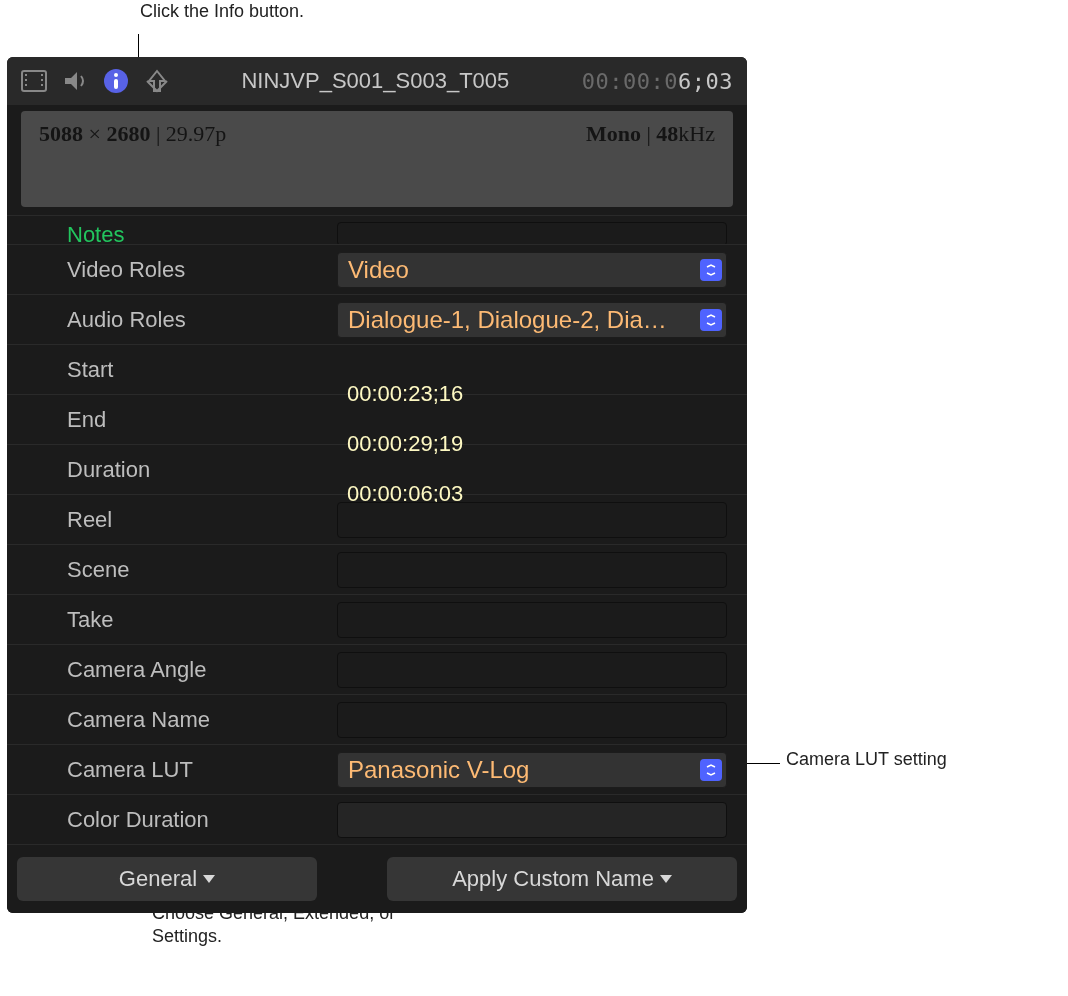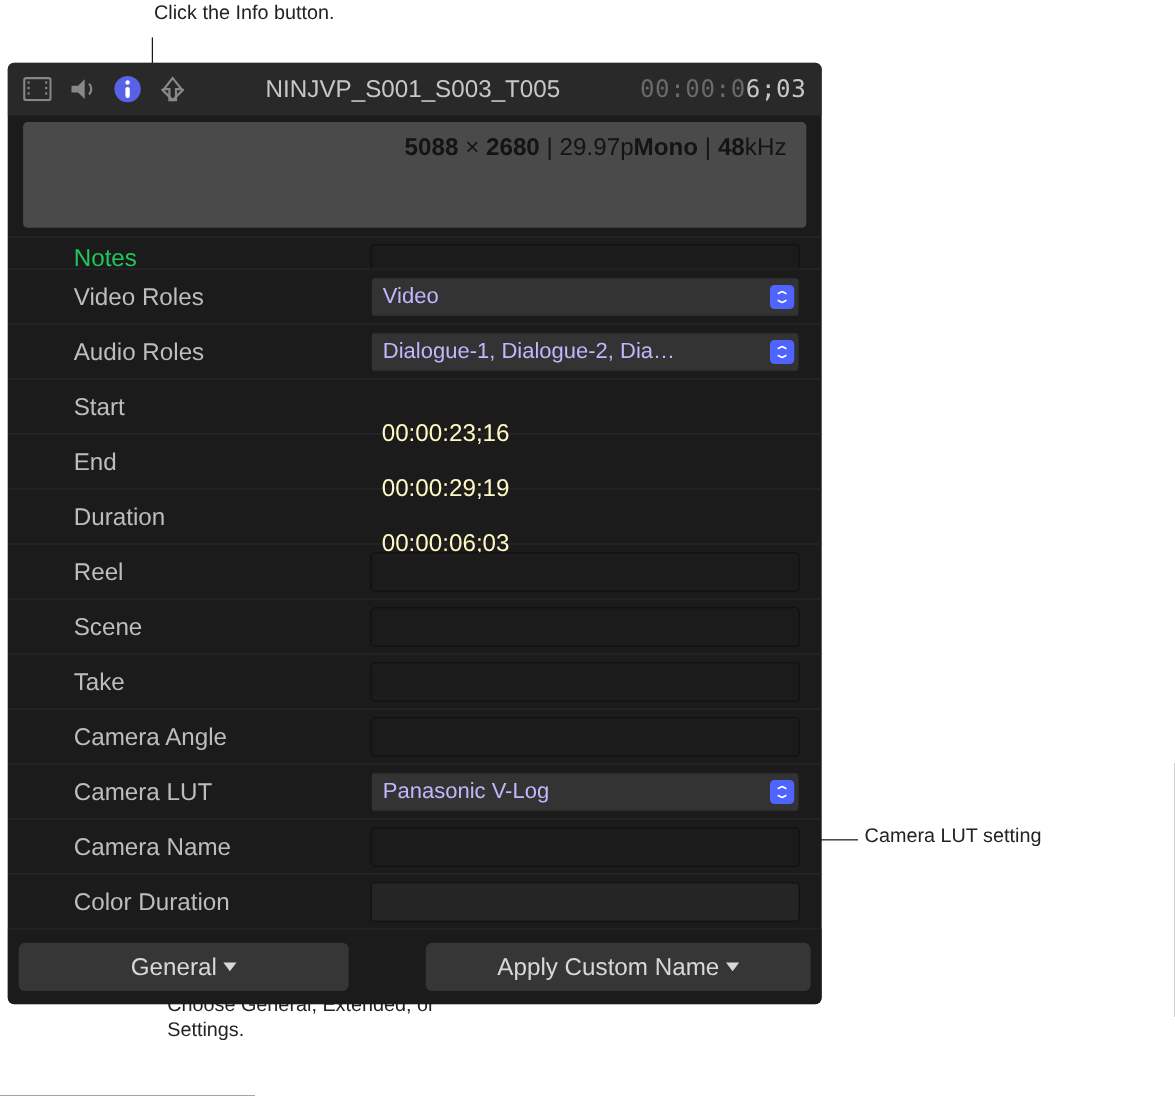--- a/index.html
+++ b/index.html
@@ -64,9 +64,10 @@
     }
     .format-row {
       display: flex;
-      justify-content: flex-end;
+      justify-content: space-between;
       color: #141414;
       font-size: 22px;
+      font-family: Liberation Serif, serif;
     }
     .format-row b { font-weight: 700; }
     .metagrid {

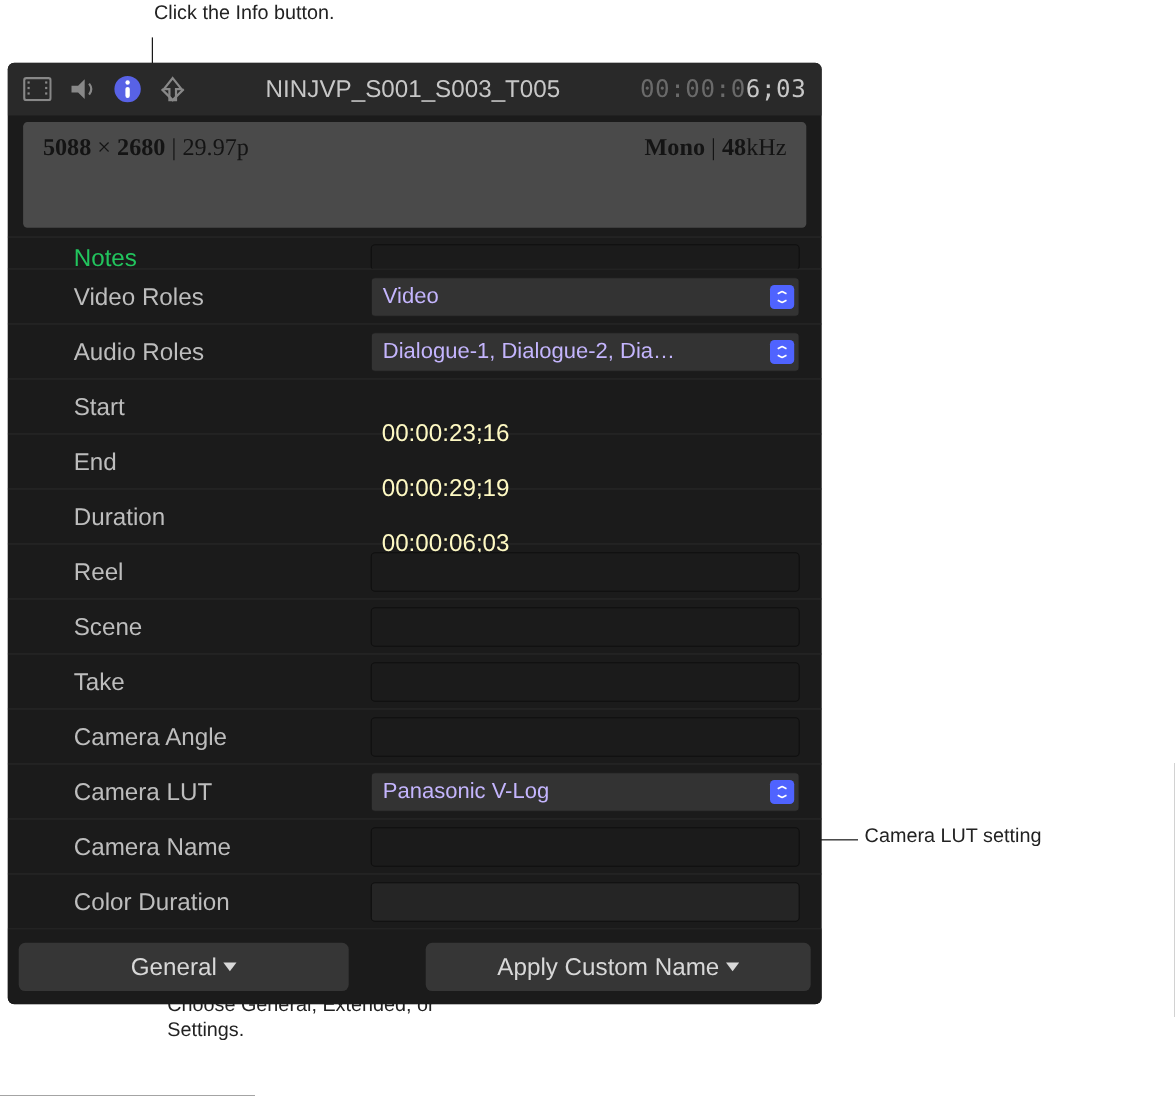--- a/index.html
+++ b/index.html
@@ -96,8 +96,8 @@
       background: #1b1b1b;
       border: 1px solid #0f0f0f;
       border-radius: 4px;
-      color: #c4b5fd;
-      font-size: 20px;
+      color: #fdba74;
+      font-size: 24px;
       padding: 0 10px;
       display: flex;
       align-items: center;

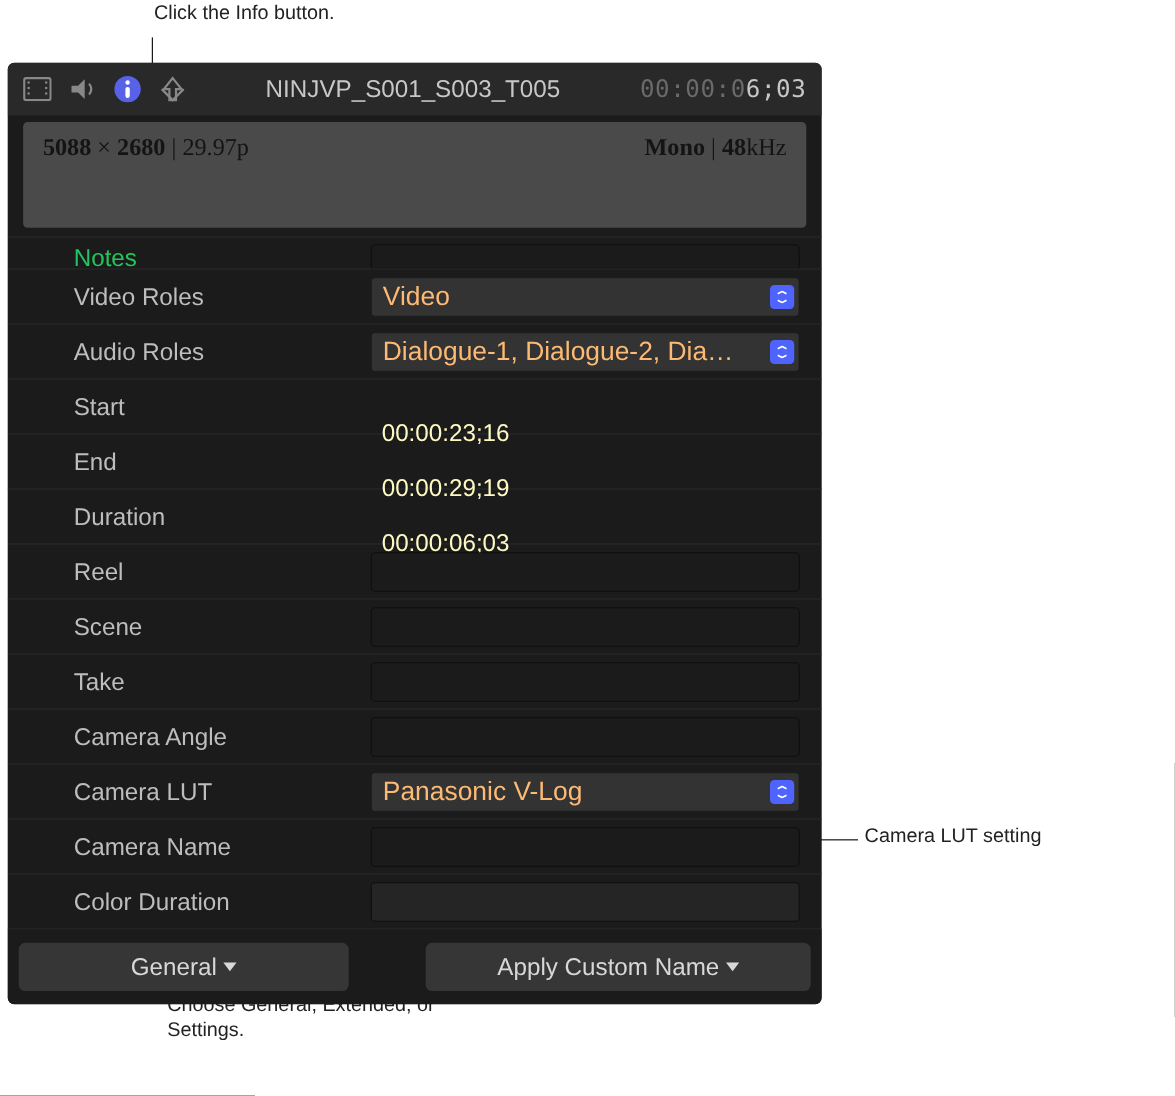--- a/index.html
+++ b/index.html
@@ -287,6 +287,12 @@
         </div>
     </div>
     <div class="metarow">
+      <div class="metalabel">Camera Name</div>
+      <div class="metavalue">
+          <div class="input-box"></div>
+        </div>
+    </div>
+    <div class="metarow">
       <div class="metalabel">Camera LUT</div>
       <div class="metavalue">
         <div class="select-box">
@@ -300,12 +306,6 @@
       </div>
     </div>
     <div class="metarow">
-      <div class="metalabel">Camera Name</div>
-      <div class="metavalue">
-          <div class="input-box"></div>
-        </div>
-    </div>
-    <div class="metarow">
       <div class="metalabel">Color Duration</div>
       <div class="metavalue">
           <div class="input-box" style="background:#252525;"></div>

